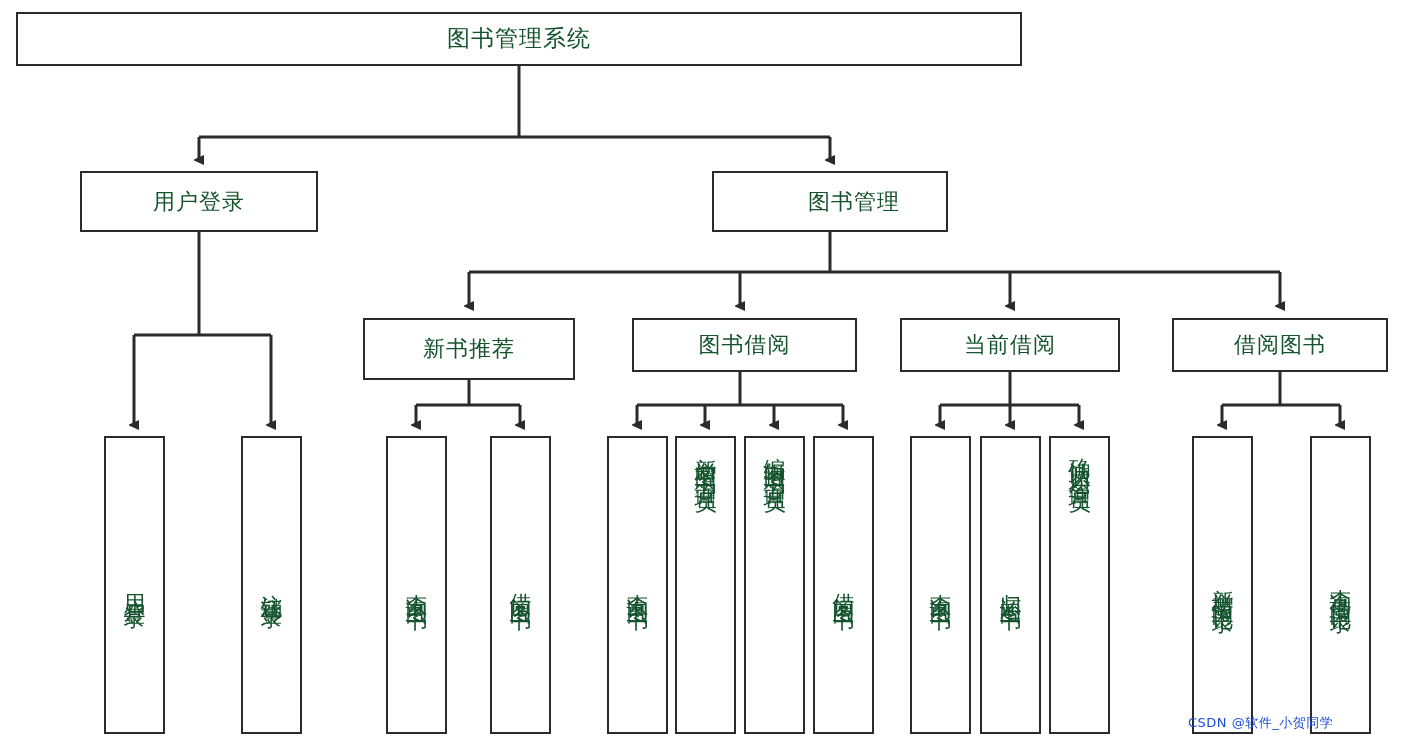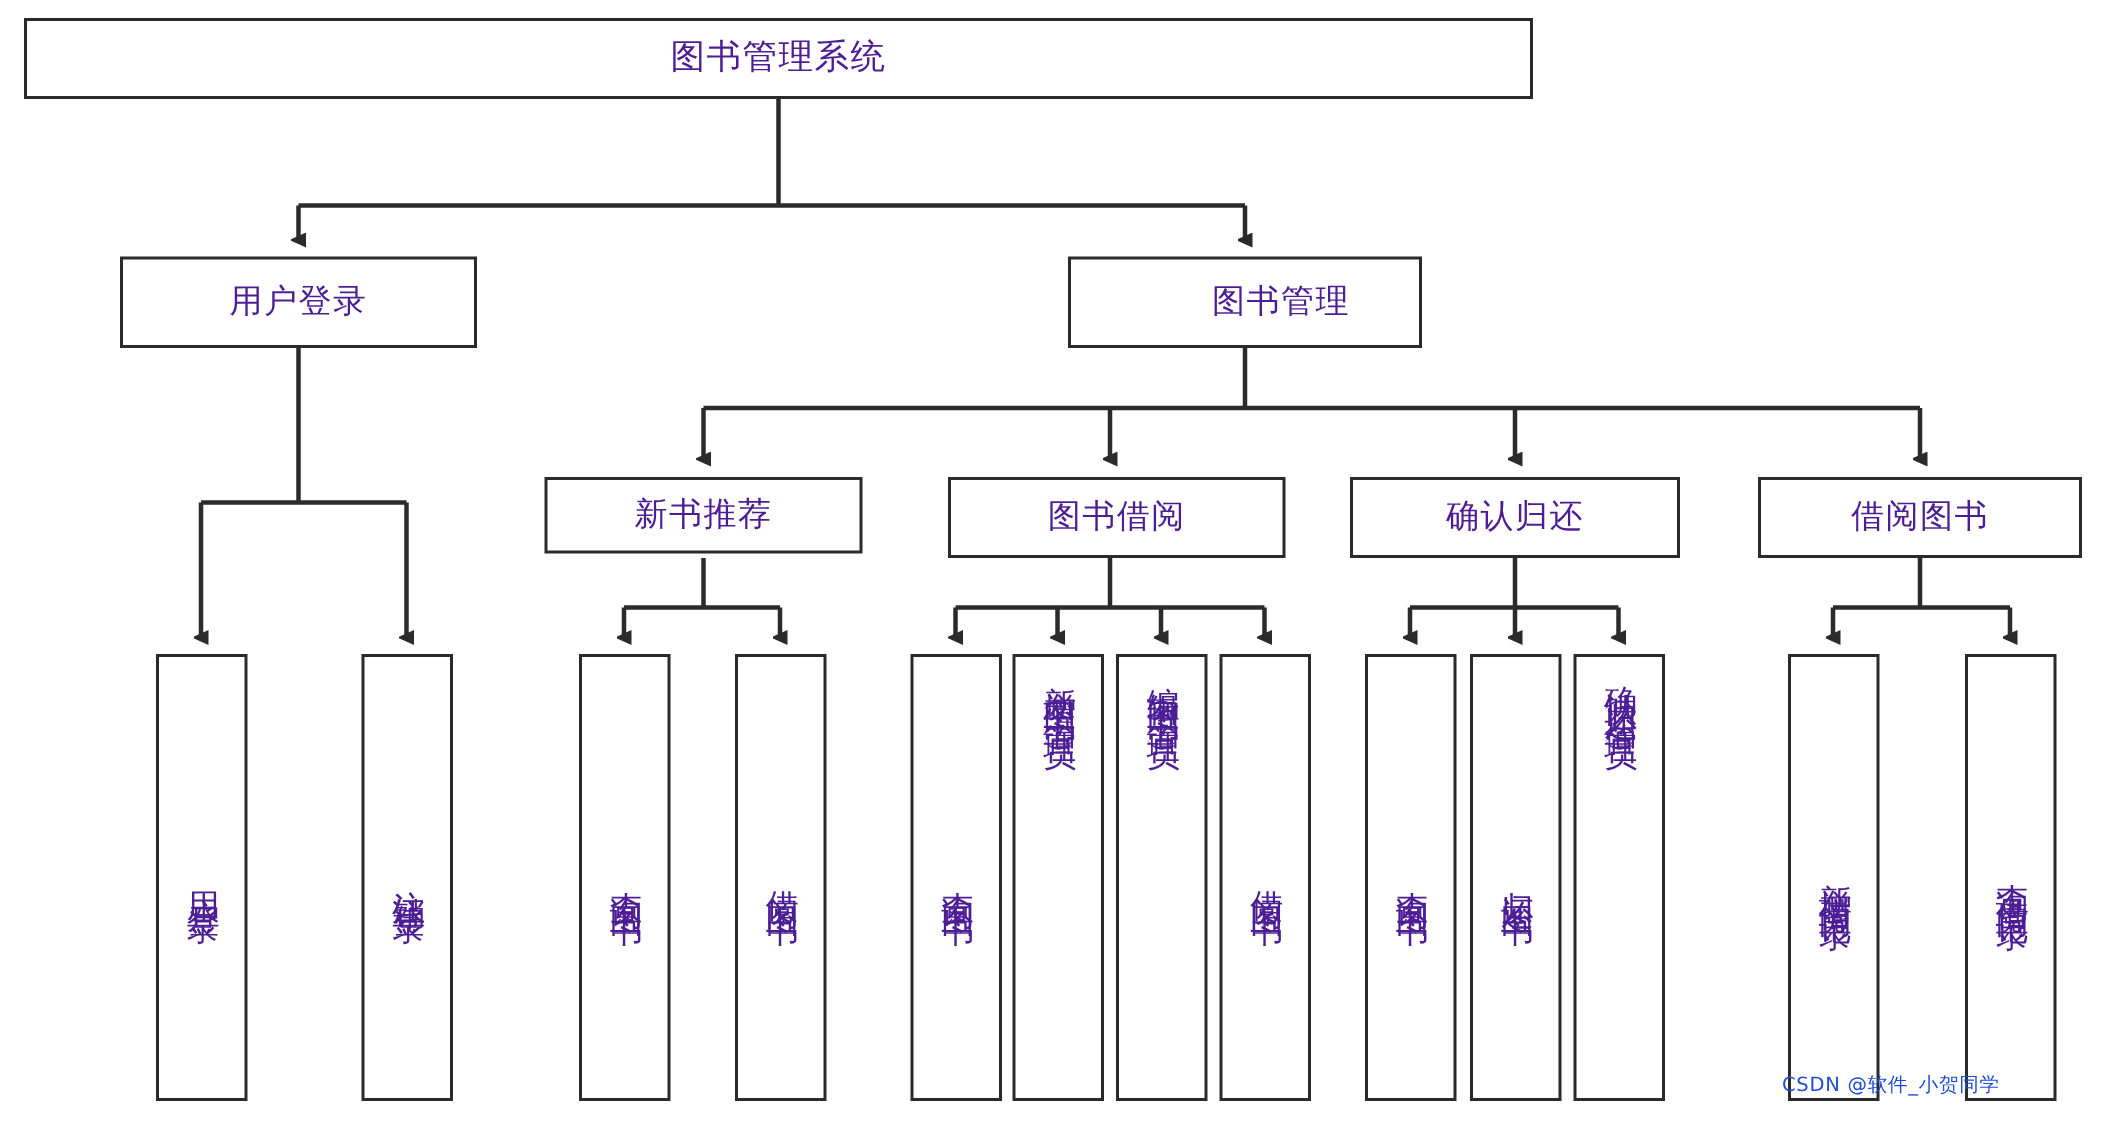--- a/index.html
+++ b/index.html
@@ -35,7 +35,7 @@
     z-index: 2;
   }
   .node-label {
-    color: #4c1d95;
+    color: #14532d;
     line-height: 1.18;
     text-align: left;
     white-space: nowrap;

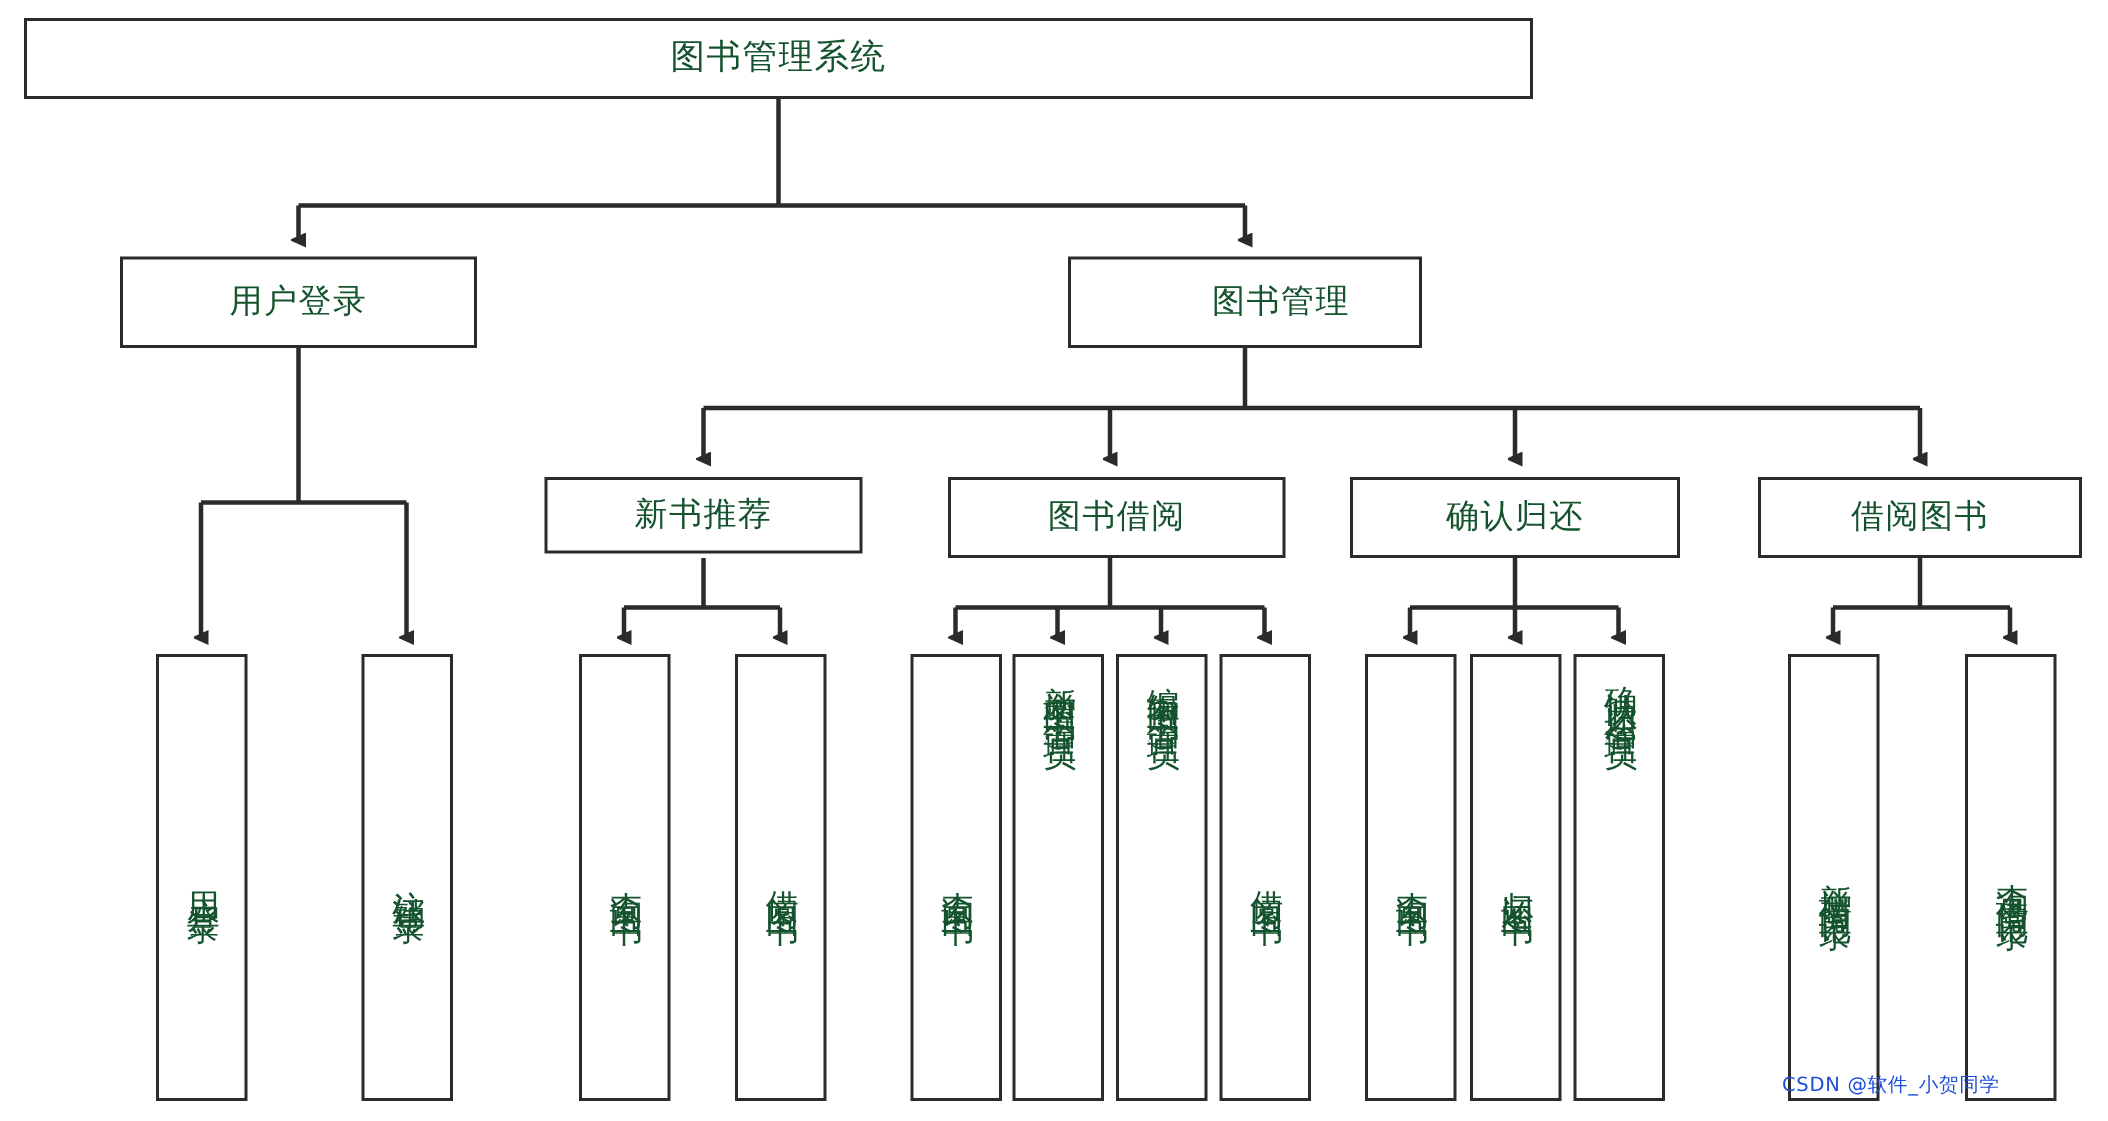--- a/index.html
+++ b/index.html
@@ -144,7 +144,7 @@
     <span class="node-label">图书管理</span>
   </div>
 
-  <div class="node horizontal" style="left:363px; top:318px; width:212px; height:51px;">
+  <div class="node horizontal" style="left:363px; top:318px; width:212px; height:62px;">
     <span class="node-label">新书推荐</span>
   </div>
 

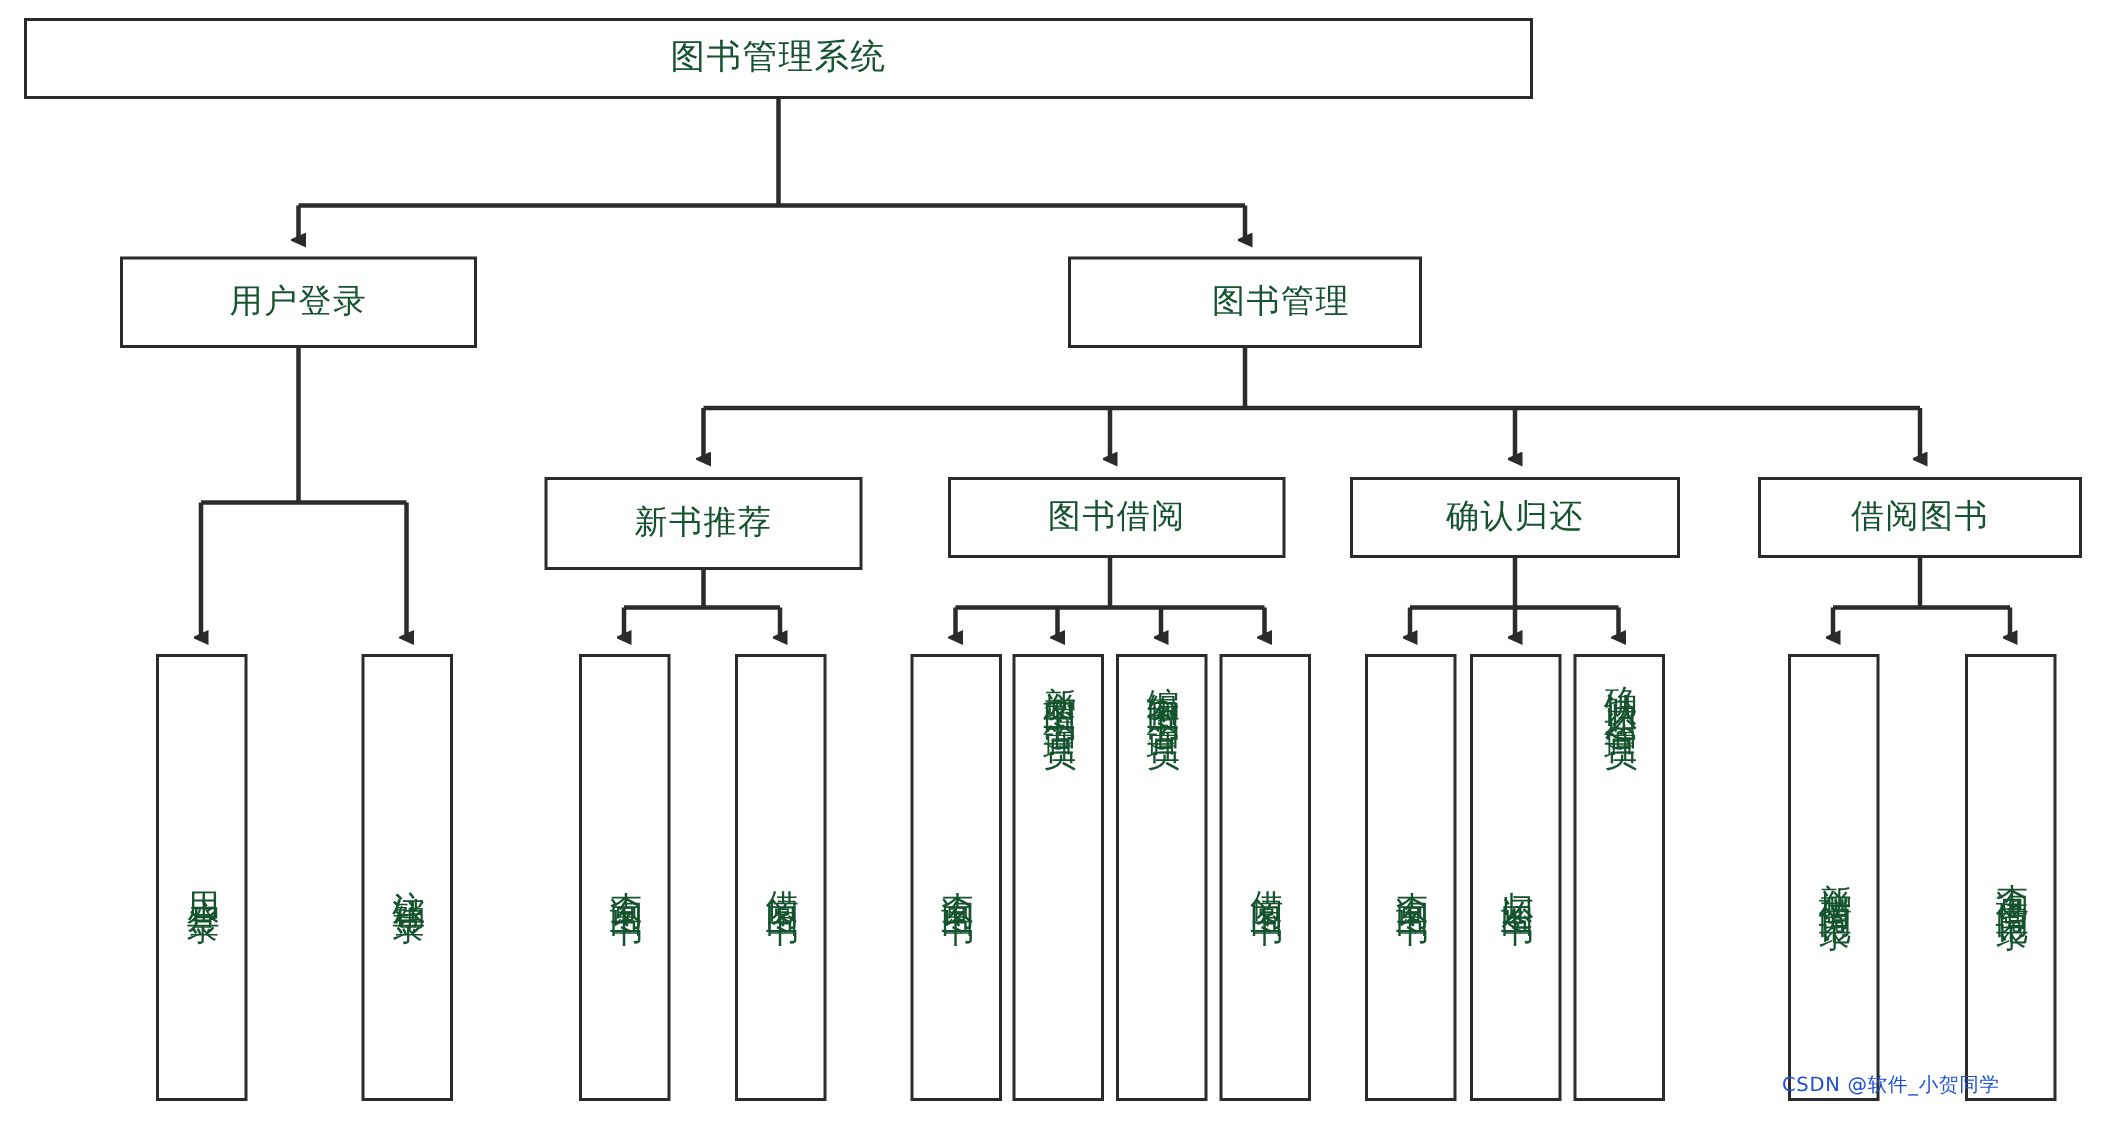--- a/index.html
+++ b/index.html
@@ -153,7 +153,7 @@
   </div>
 
   <div class="node horizontal" style="left:900px; top:318px; width:220px; height:54px;">
-    <span class="node-label">确认归还</span>
+    <span class="node-label">当前借阅</span>
   </div>
 
   <div class="node horizontal" style="left:1172px; top:318px; width:216px; height:54px;">

